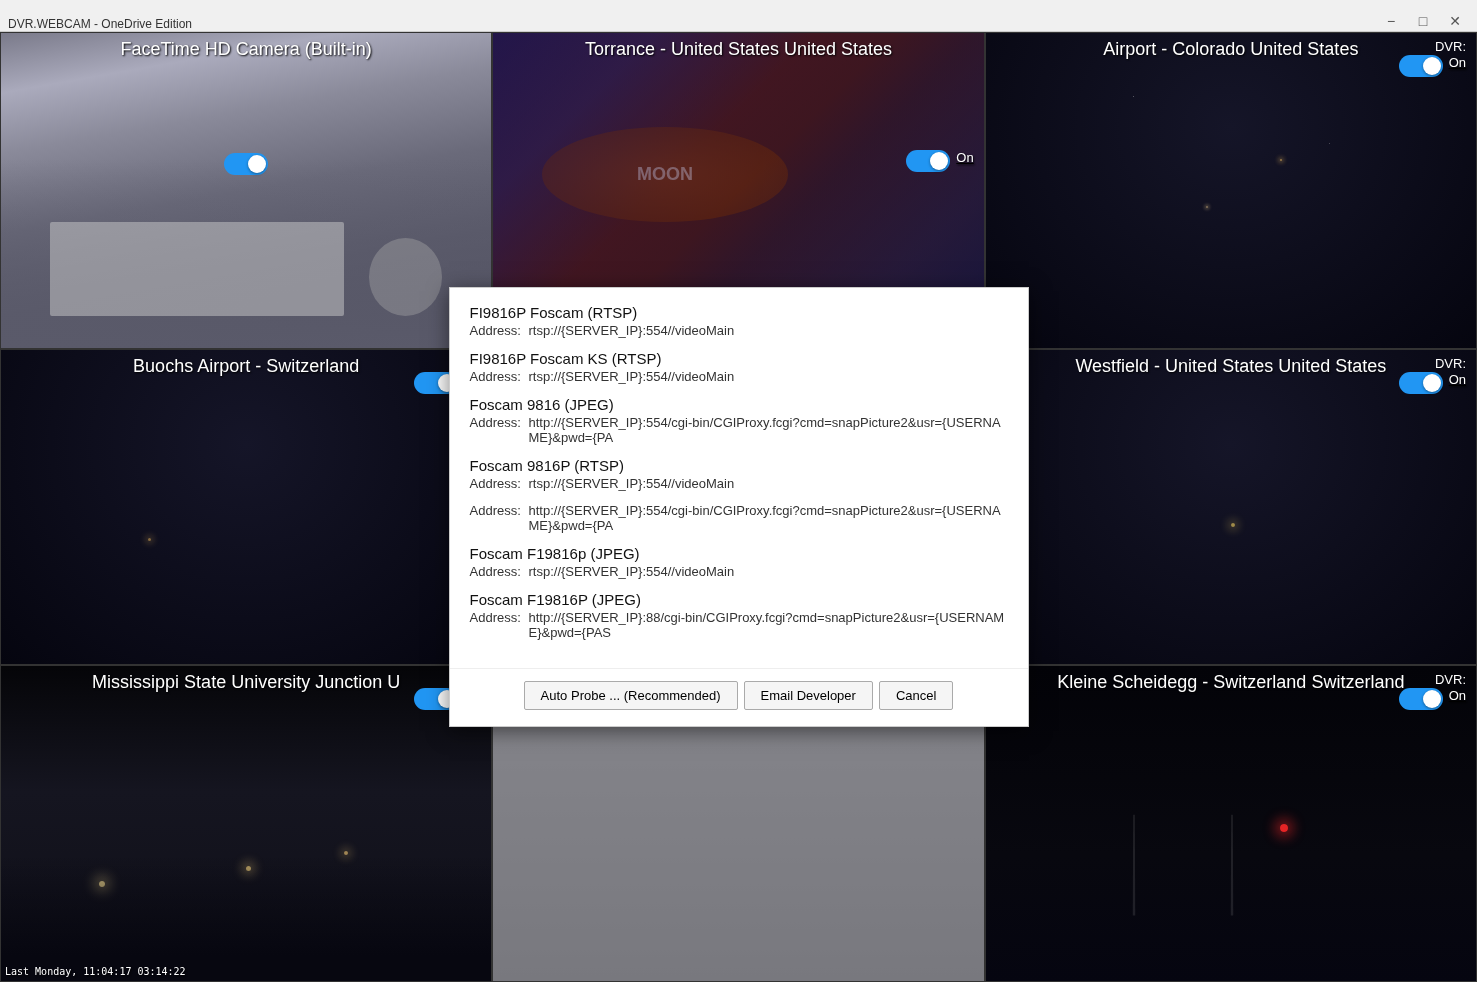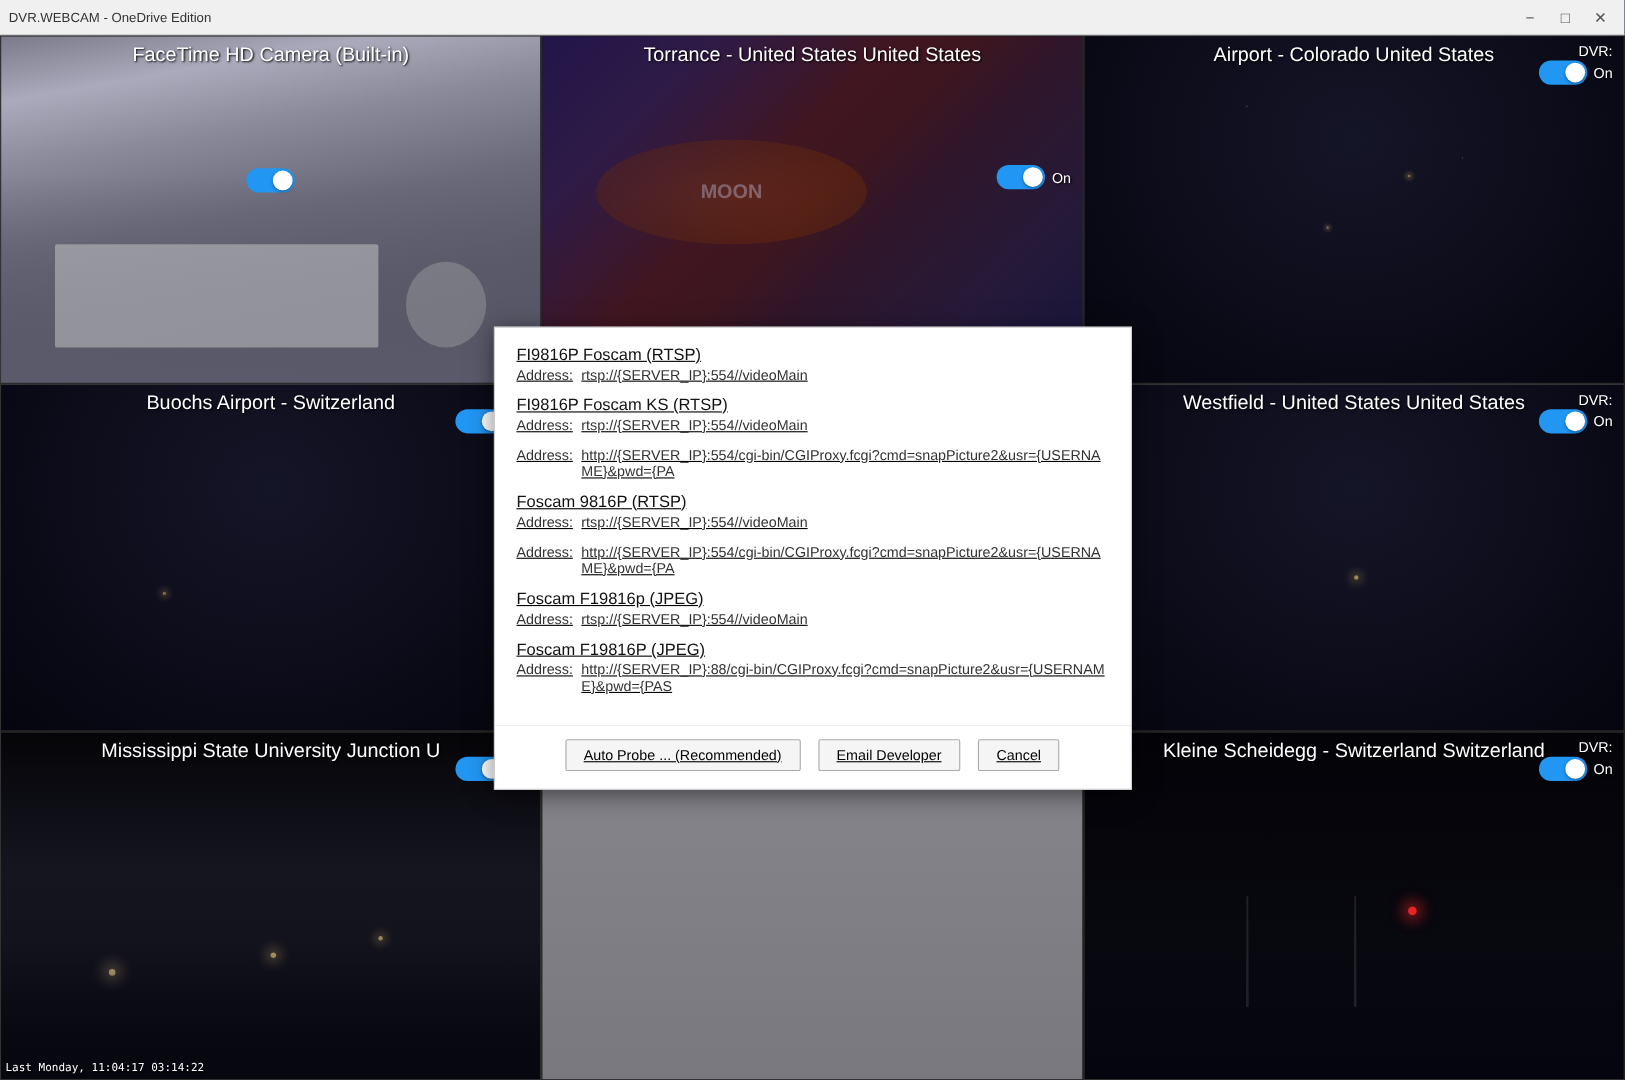--- a/index.html
+++ b/index.html
@@ -17,7 +17,7 @@
       background: #f0f0f0;
       height: 32px;
       display: flex;
-      align-items: center;
+      align-items: flex-end;
       padding: 0 8px;
       border-bottom: 1px solid #ccc;
       position: relative;

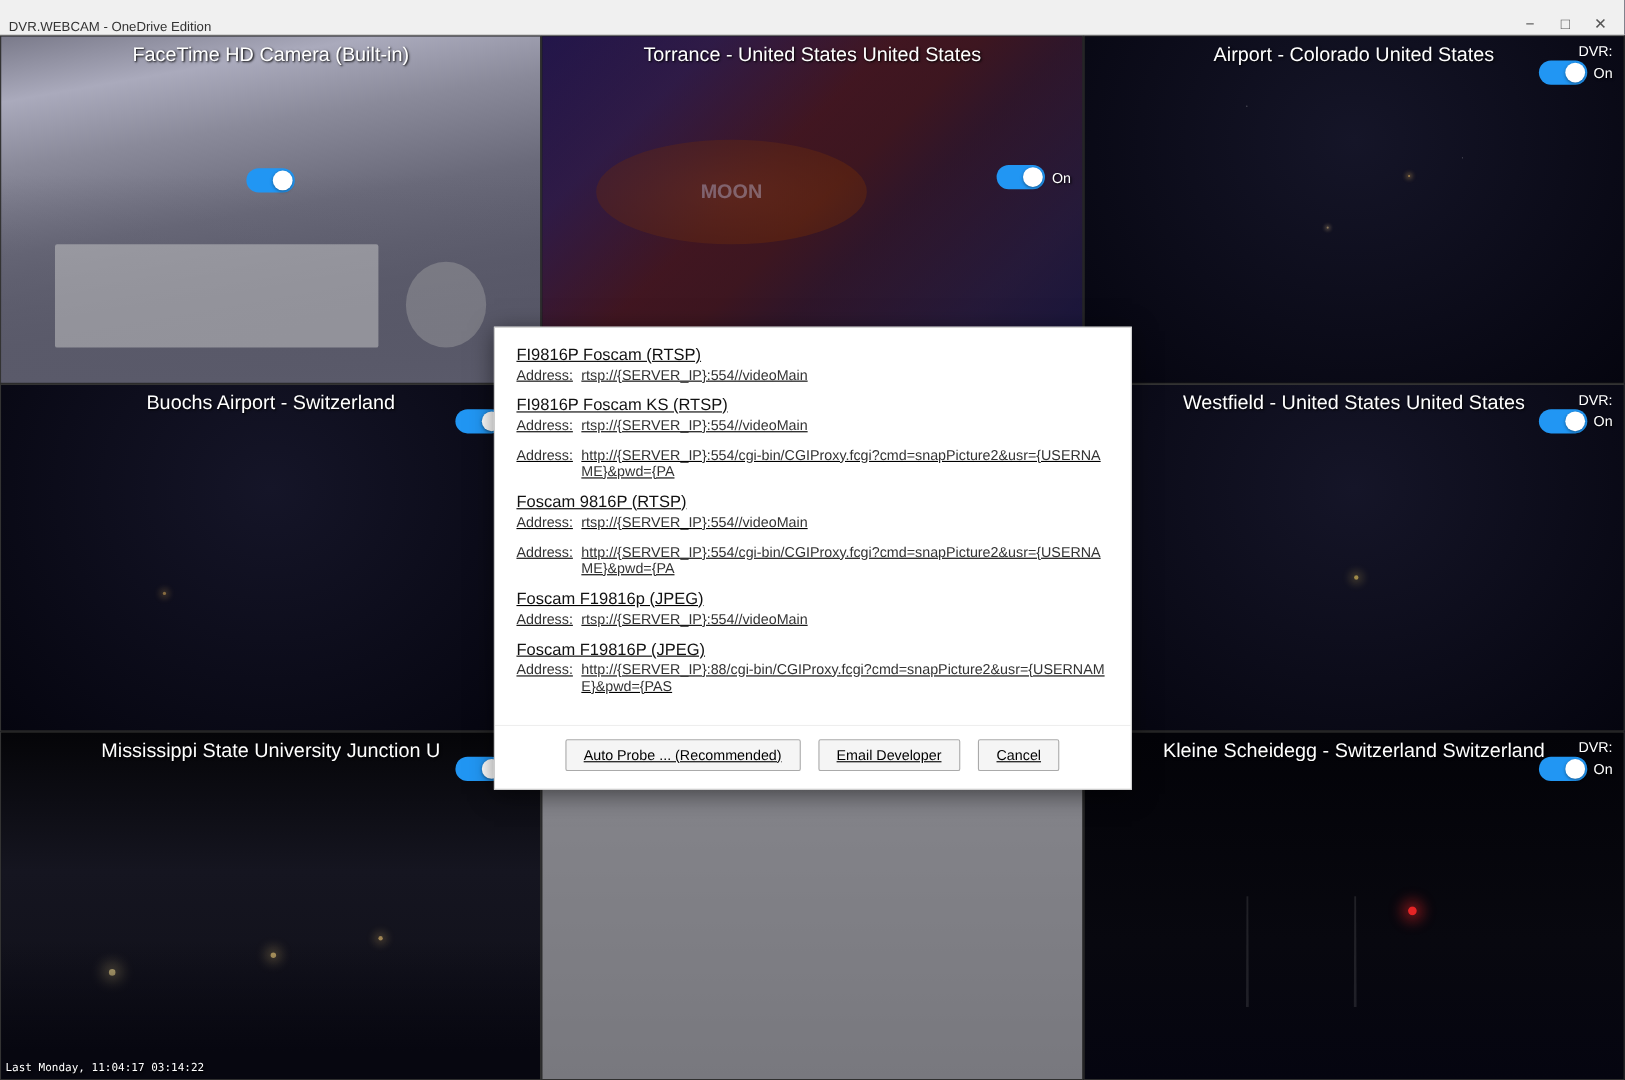--- a/index.html
+++ b/index.html
@@ -78,9 +78,9 @@
     .toggle-container {
       position: absolute;
       display: flex;
-      align-items: center;
       gap: 6px;
       z-index: 3;
+      text-decoration: underline;
     }
 
     .toggle {

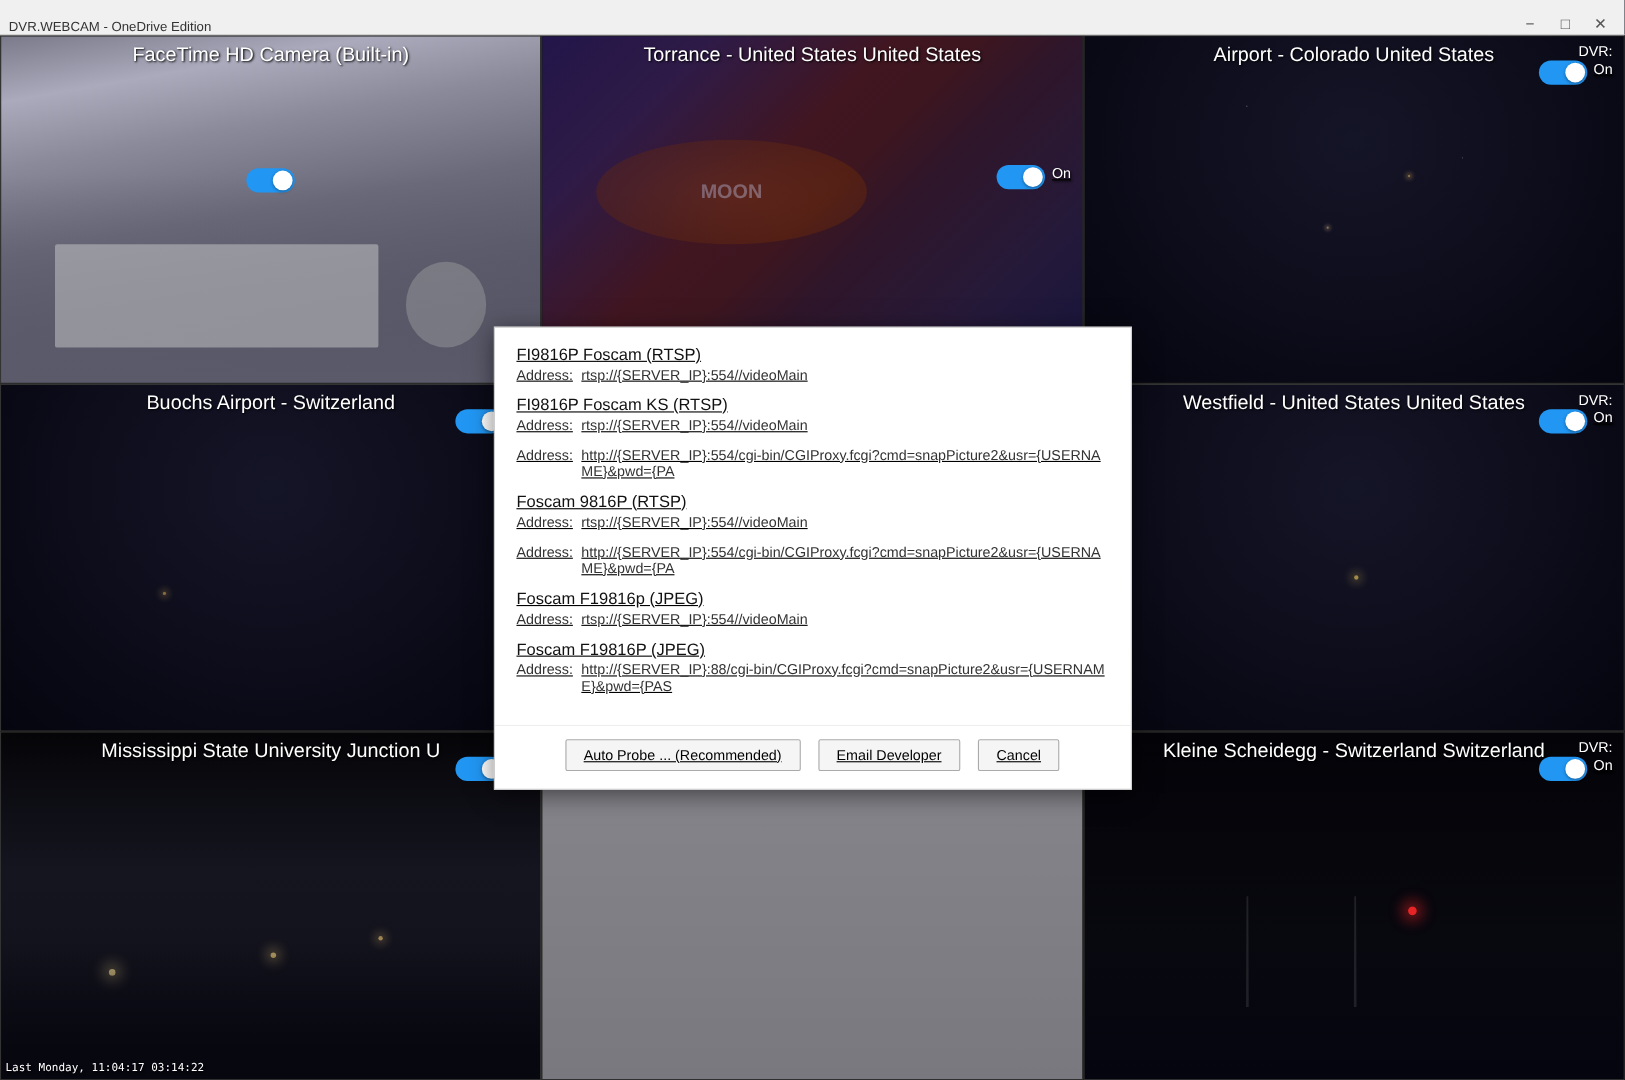--- a/index.html
+++ b/index.html
@@ -126,7 +126,6 @@
       width: 580px;
       pointer-events: all;
       font-size: 14px;
-      text-decoration: underline;
     }
 
     .modal-body {

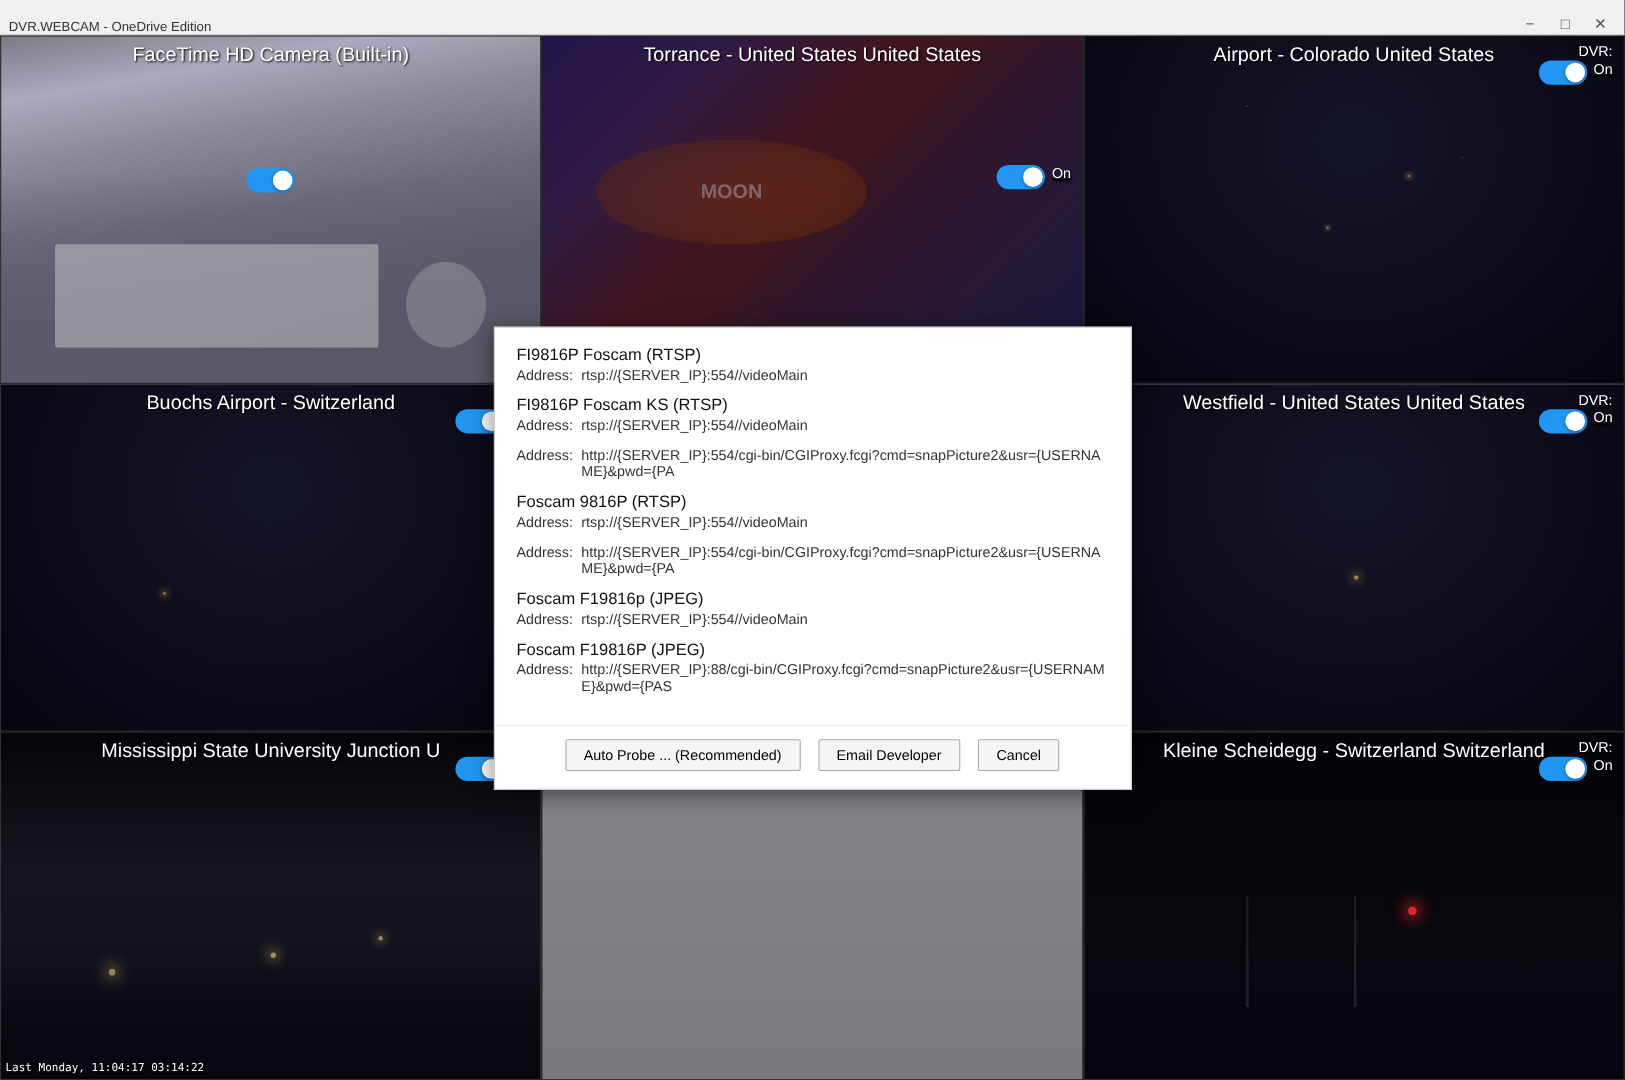--- a/index.html
+++ b/index.html
@@ -390,6 +390,7 @@
       </div>
 
       <div class="camera-option">
+        <div class="camera-option-name">Foscam 9816 (JPEG)</div>
         <div class="camera-option-addr">
           <span class="addr-label">Address:</span>
           <span class="addr-value">http://{SERVER_IP}:554/cgi-bin/CGIProxy.fcgi?cmd=snapPicture2&amp;usr={USERNAME}&amp;pwd={PA</span>

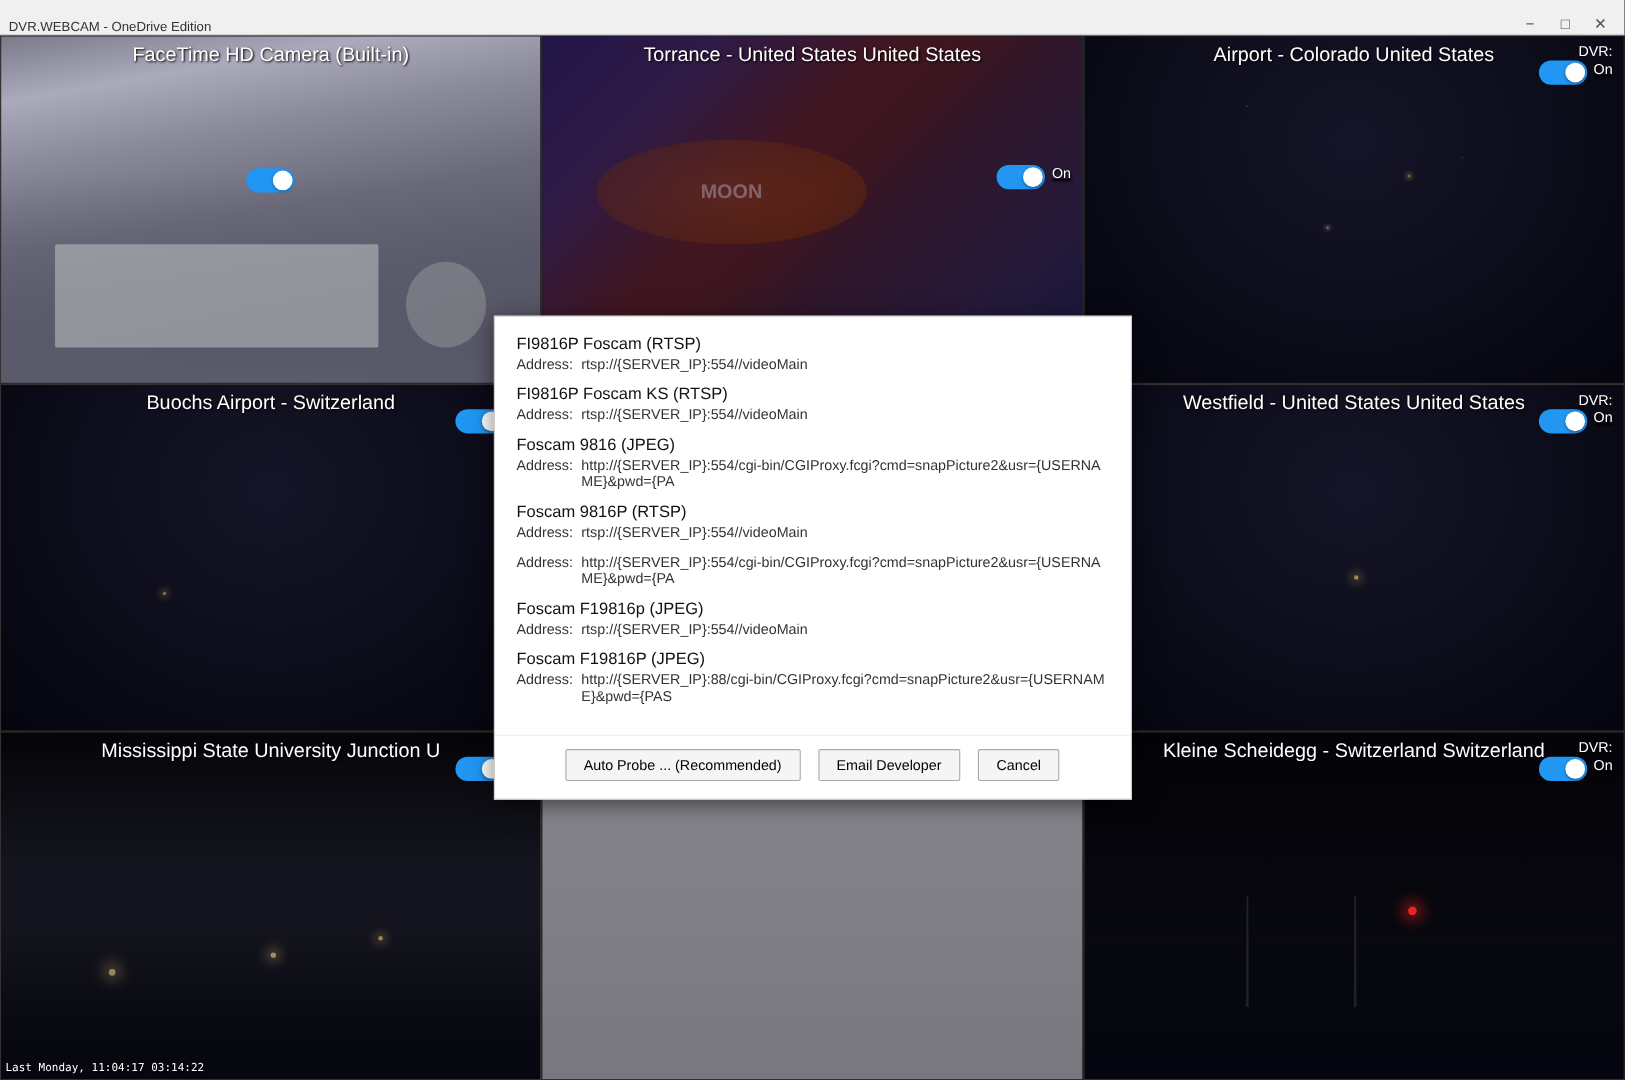--- a/index.html
+++ b/index.html
@@ -162,7 +162,7 @@
     .modal-footer {
       display: flex;
       justify-content: center;
-      gap: 16px;
+      gap: 6px;
       padding: 12px 20px 16px;
       border-top: 1px solid #eee;
     }

